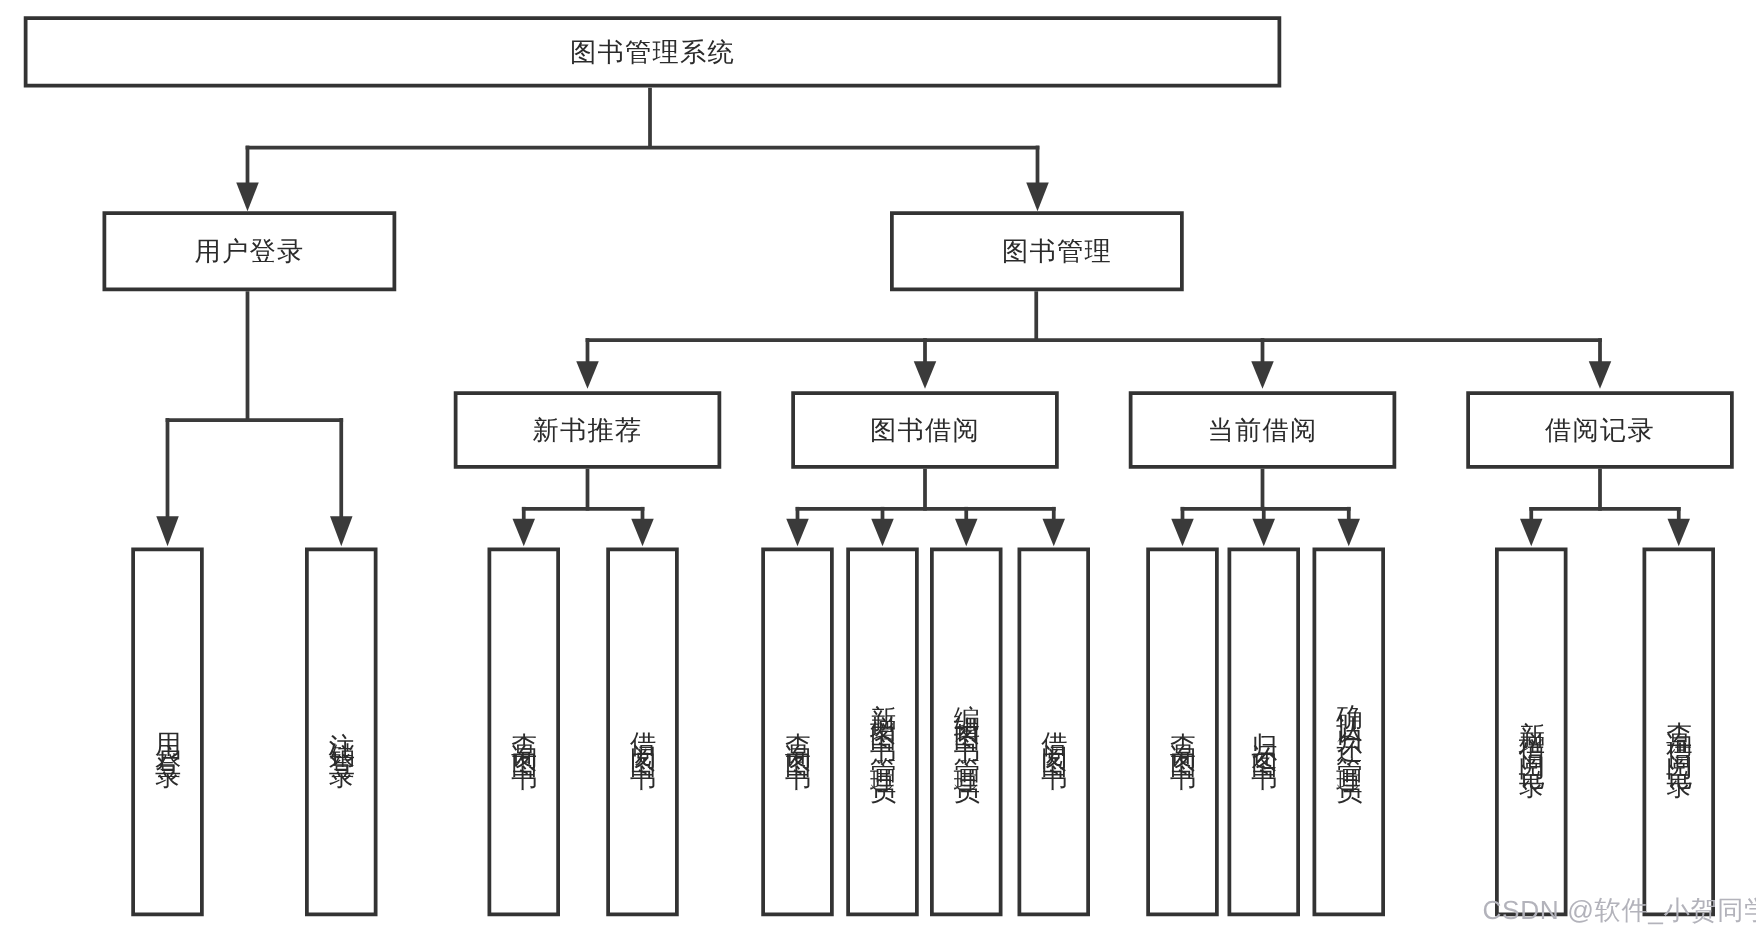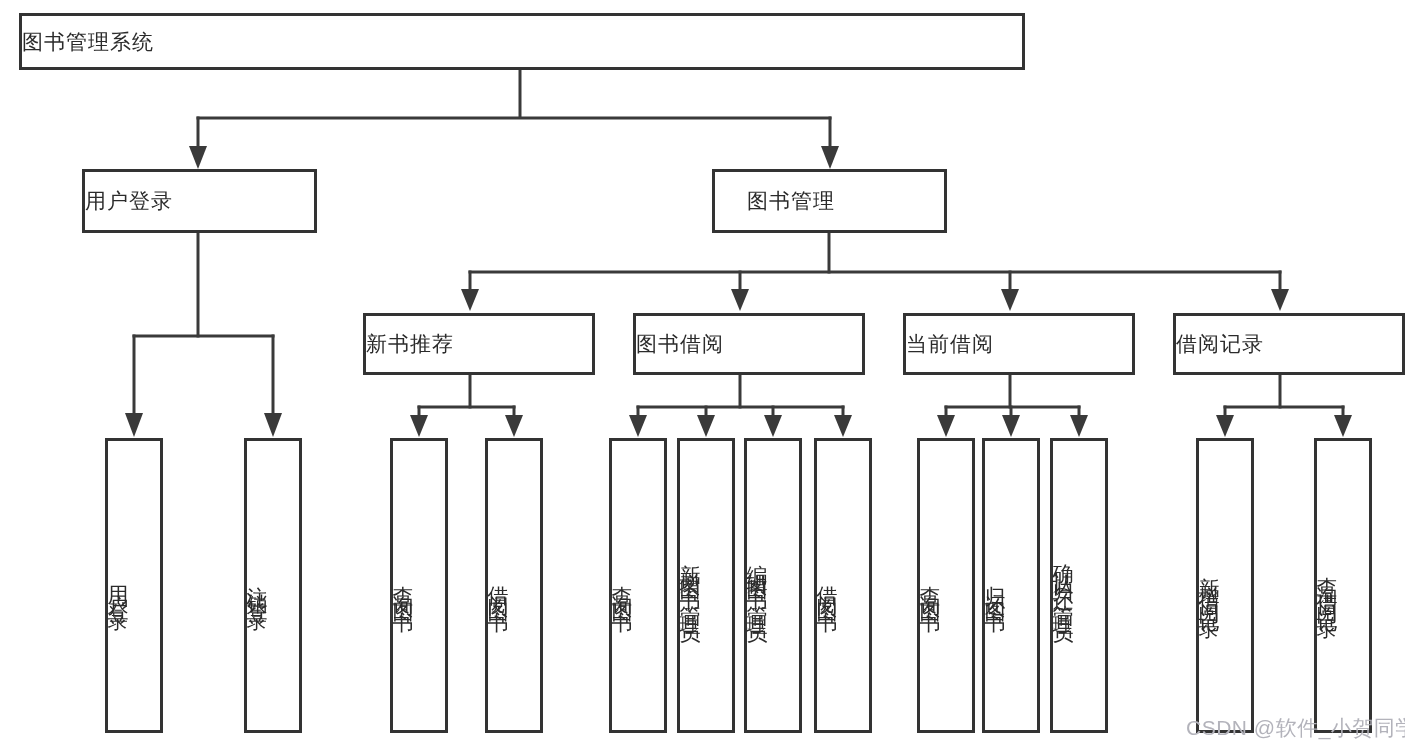--- a/index.html
+++ b/index.html
@@ -16,7 +16,7 @@
   .node{
     position:absolute; box-sizing:border-box; background:#fff;
     border:3px solid var(--border);
-    display:flex; align-items:center; justify-content:flex-start;
+    display:flex; align-items:center; justify-content:center;
     z-index:1; color:var(--text);
   }
   .node .lbl{font-size:21px; letter-spacing:1px; color:var(--text); white-space:nowrap;}

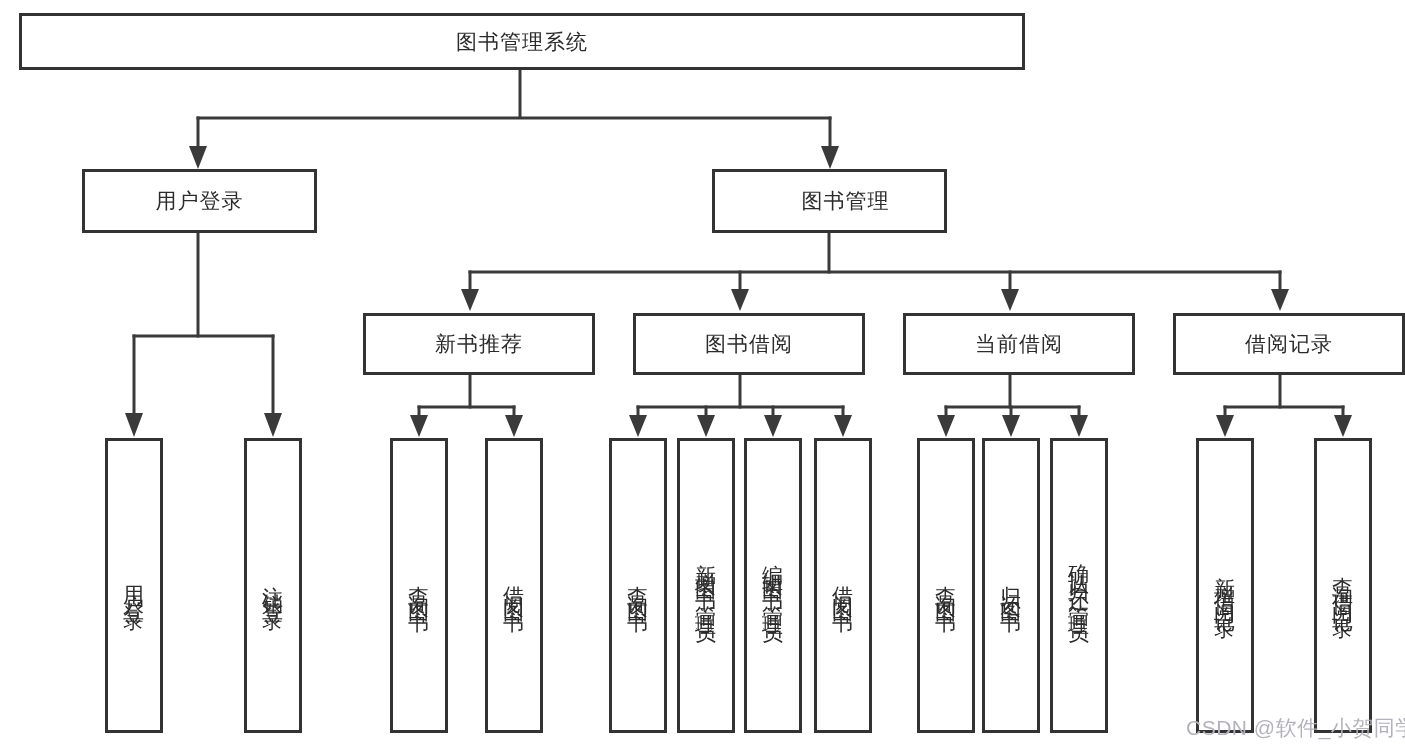--- a/index.html
+++ b/index.html
@@ -26,7 +26,7 @@
   }
   .root-box   {left:19px;  top:13px;  width:1006px; height:57px;}
   .lvl2       {height:64px; top:169px; width:235px;}
-  .lvl3       {height:62px; top:313px; width:232px;}
+  .lvl3       {height:62px; top:313px; width:214px;}
   .leaf       {top:438px; height:295px; width:58px;}
   #n-user-login{left:82px;}  #n-book-mgmt{left:712px;padding-left:32px;}
   #n-new-book{left:363px;} #n-book-borrow{left:633px;} #n-current-borrow{left:903px;} #n-borrow-records{left:1173px;}

